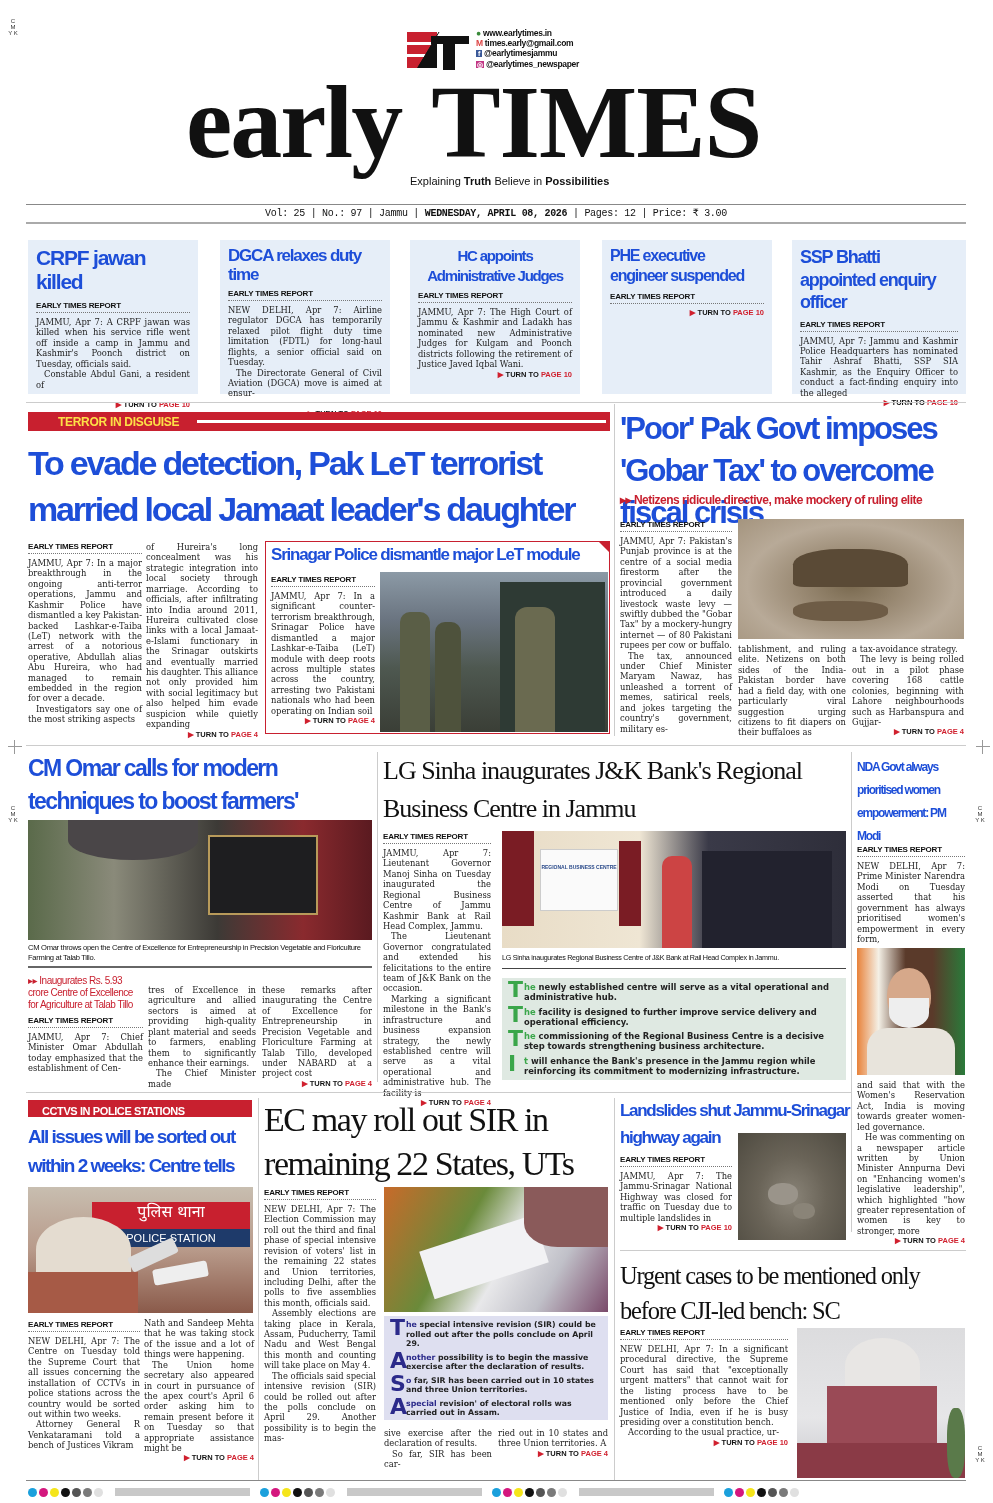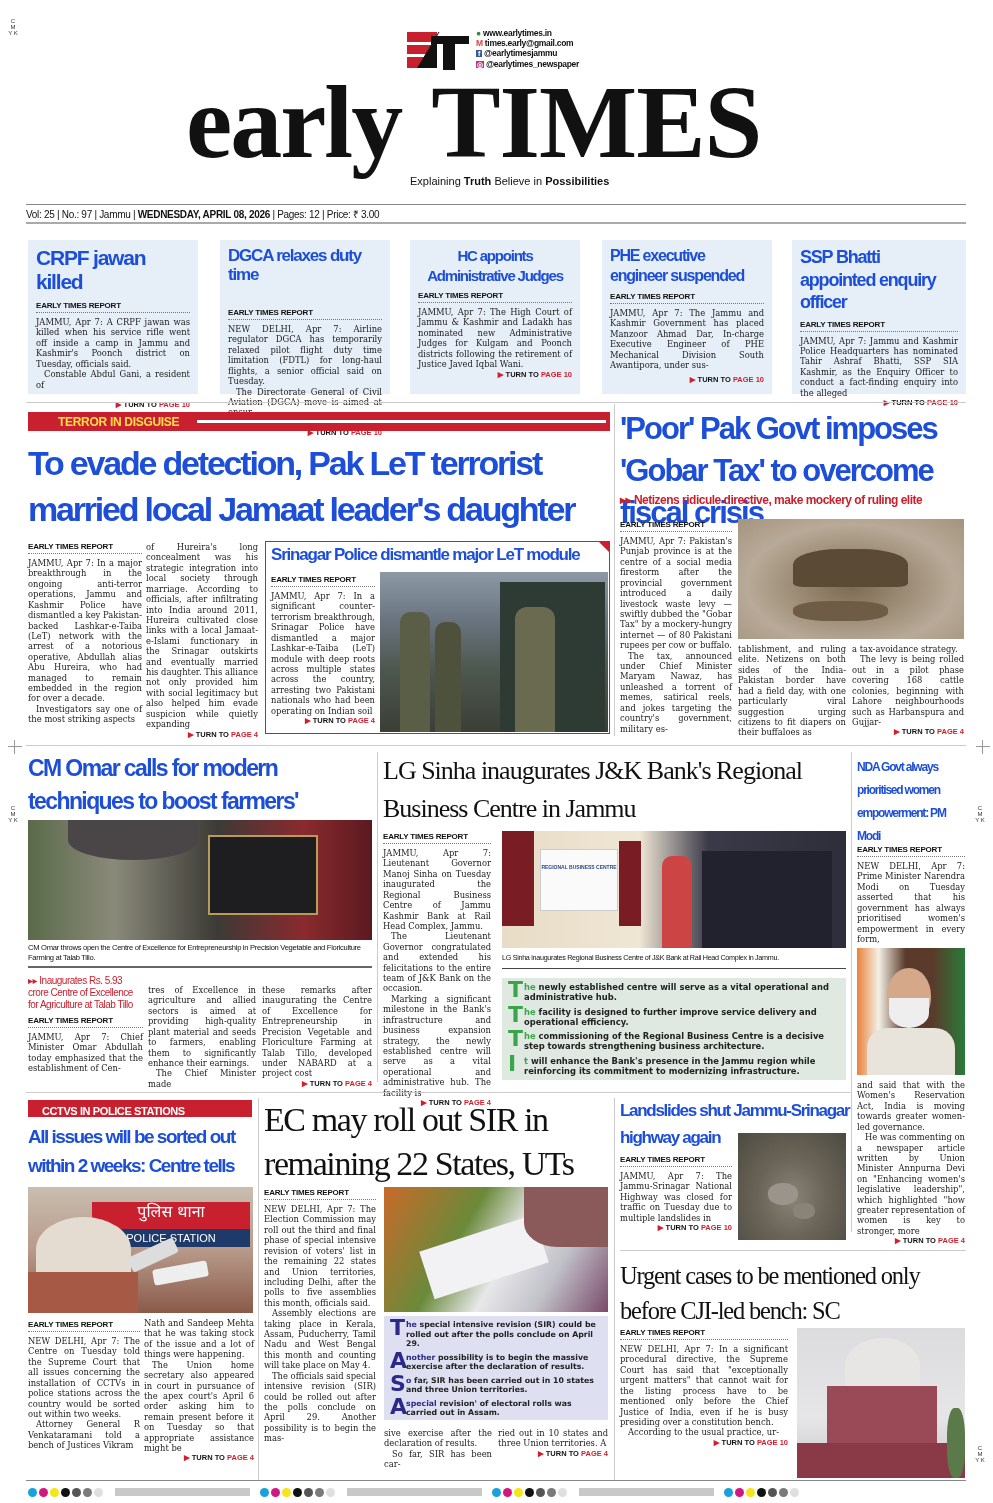--- a/index.html
+++ b/index.html
@@ -62,7 +62,7 @@
   <span>Explaining </span><b>Truth</b><span> Believe in </span><b>Possibilities</b>
 </div>
 <div class="abs" style="left:26px;top:204px;width:940px;height:1px;background:#888"></div>
-<div class="abs" style="left:26px;top:207px;width:940px;text-align:left;font-family:Liberation Sans, sans-serif;font-size:10px;color:#111;letter-spacing:-0.3px">
+<div class="abs" style="left:26px;top:207px;width:940px;text-align:center;font-family:Liberation Mono, monospace;font-size:10px;color:#111;letter-spacing:-0.3px">
   <span>Vol: 25</span> | <span>No.: 97</span> | <span>Jammu</span> | <b>WEDNESDAY, APRIL 08, 2026</b> | <span>Pages: 12</span> | <span>Price: ₹ 3.00</span>
 </div>
 <div class="abs" style="left:26px;top:222px;width:940px;height:2px;background:#aaa"></div>

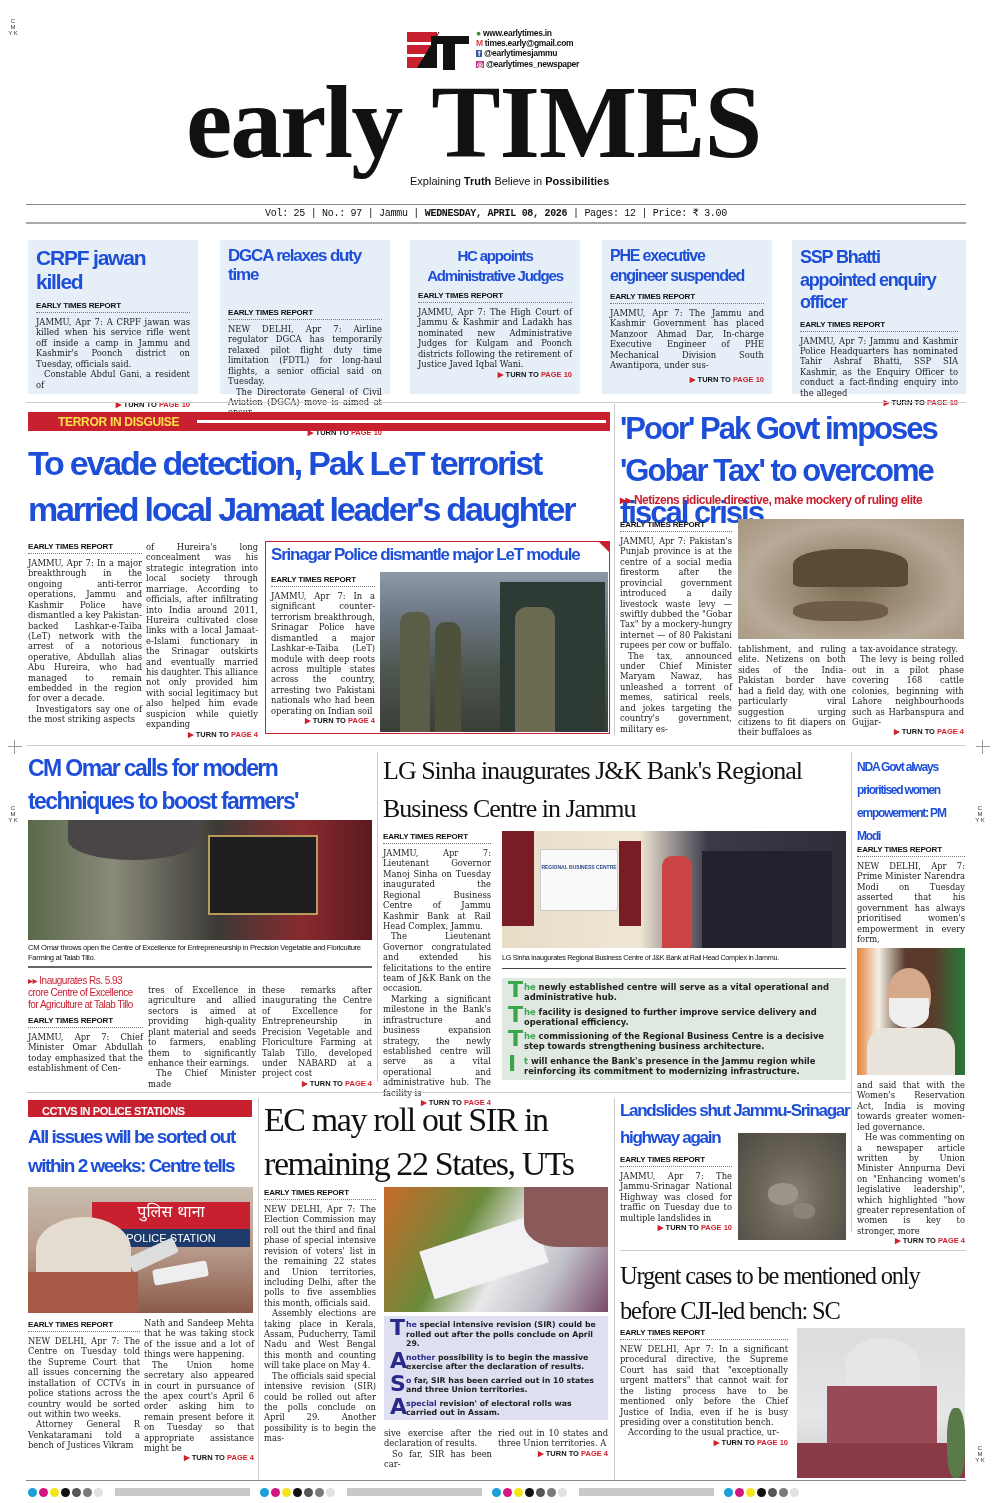--- a/index.html
+++ b/index.html
@@ -77,7 +77,7 @@
   <div class="turn" style="margin-top:10px"><span class="arr">▶</span><span>TURN TO</span> <span class="pg">PAGE 10</span></div>
 </div>
 <div class="abs brief" style="left:220px;top:240px;width:170px;height:154px">
-  <div class="hd" style="font-size:17px;margin-bottom:24px">DGCA relaxes duty time</div>
+  <div class="hd" style="font-size:17px;margin-bottom:5px">DGCA relaxes duty time</div>
   <div class="report">EARLY TIMES REPORT</div>
   <div class="body">
       <p>NEW DELHI, Apr 7: Airline regulator DGCA has temporarily relaxed pilot flight duty time limitation (FDTL) for long-haul flights, a senior official said on Tuesday.</p>

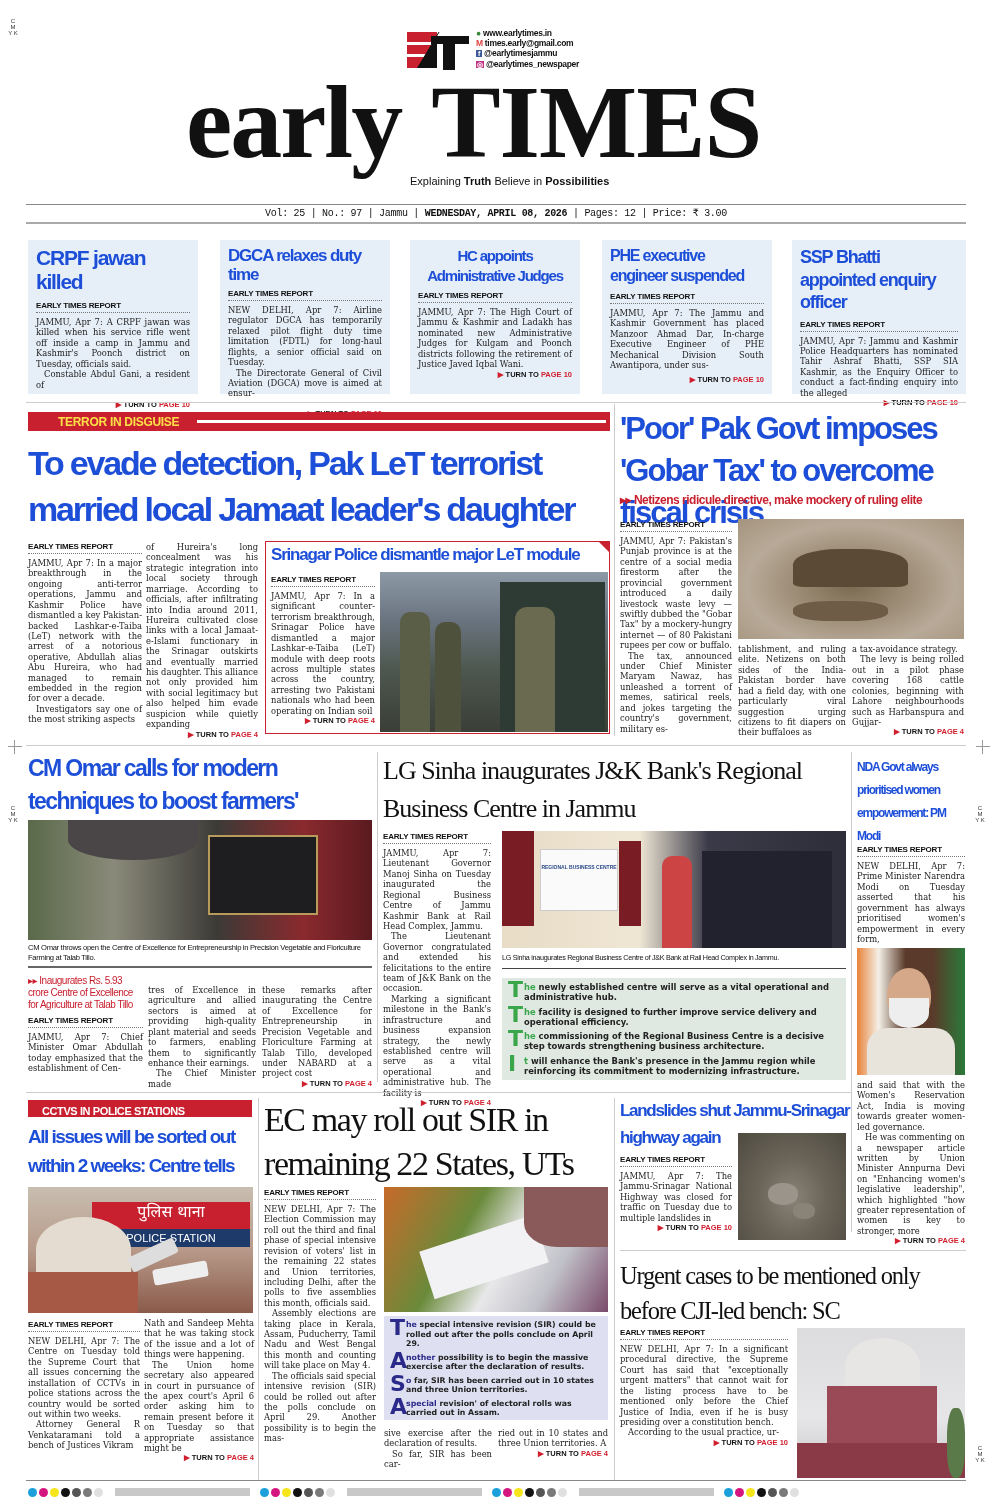--- a/index.html
+++ b/index.html
@@ -96,9 +96,6 @@
 <div class="abs brief" style="left:602px;top:240px;width:170px;height:154px">
   <div class="hd" style="font-size:16px;margin-bottom:6px;line-height:1.25">PHE executive engineer suspended</div>
   <div class="report">EARLY TIMES REPORT</div>
-  <div class="body">
-      <p>JAMMU, Apr 7: The Jammu and Kashmir Government has placed Manzoor Ahmad Dar, In-charge Executive Engineer of PHE Mechanical Division South Awantipora, under sus-</p>
-    </div>
   <div class="turn" style="margin-top:4px"><span class="arr">▶</span><span>TURN TO</span> <span class="pg">PAGE 10</span></div>
 </div>
 <div class="abs brief" style="left:792px;top:240px;width:174px;height:154px">

